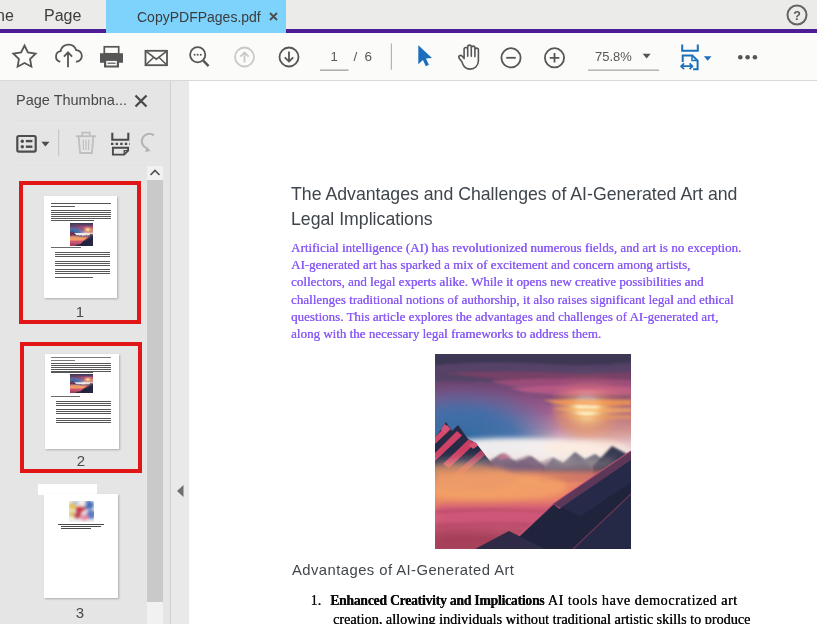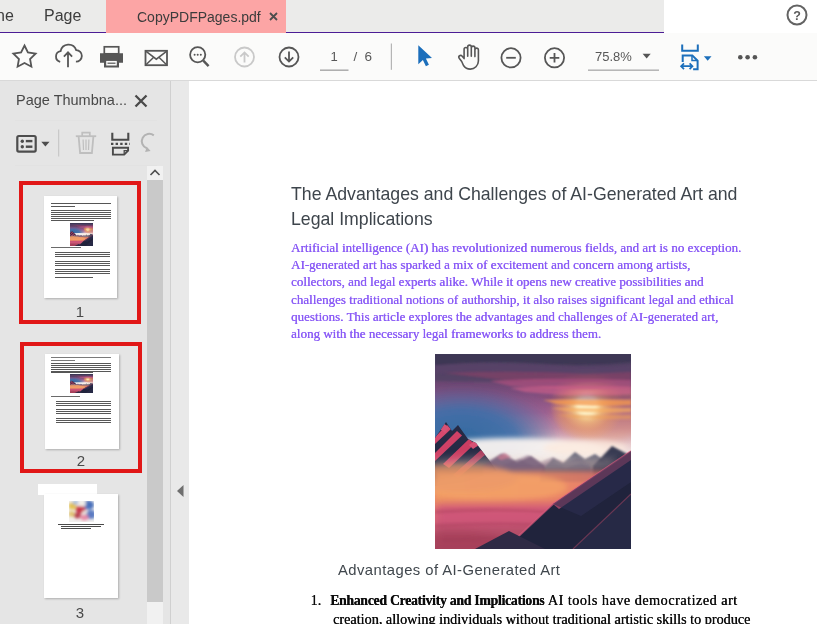--- a/index.html
+++ b/index.html
@@ -7,7 +7,7 @@
        font-family:"Liberation Sans",sans-serif;}
   .abs{position:absolute;}
   
-  #tabbar{left:0;top:0;width:664px;height:33px;background:#ebebea;border-bottom:1px solid #4c1d95;box-sizing:border-box;}
+  #tabbar{left:0;top:0;width:817px;height:33px;background:#ebebea;border-bottom:4px solid #4c1d95;box-sizing:border-box;}
   #tabbar .tabtxt{position:absolute;top:7px;font-size:16px;color:#3d3d3d;}
   #activetab{position:absolute;left:106px;top:0;width:180px;height:33px;background:#fca5a5;}
   #activetab span{position:absolute;left:31px;top:9px;font-size:14px;color:#3c3c3c;}

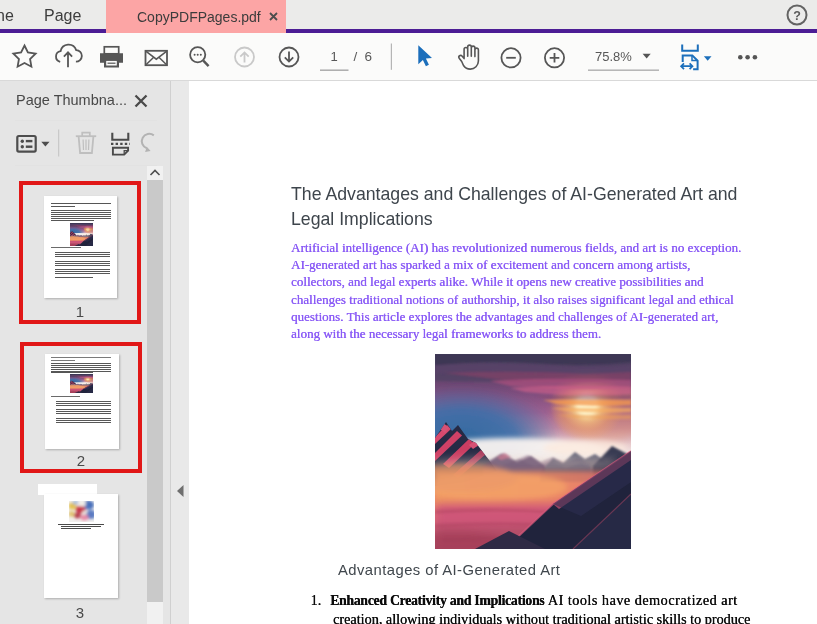--- a/index.html
+++ b/index.html
@@ -9,7 +9,7 @@
   
   #tabbar{left:0;top:0;width:817px;height:33px;background:#ebebea;border-bottom:4px solid #4c1d95;box-sizing:border-box;}
   #tabbar .tabtxt{position:absolute;top:7px;font-size:16px;color:#3d3d3d;}
-  #activetab{position:absolute;left:106px;top:0;width:180px;height:33px;background:#fca5a5;}
+  #activetab{position:absolute;left:106px;top:0;width:180px;height:33px;background:#7dd3fc;}
   #activetab span{position:absolute;left:31px;top:9px;font-size:14px;color:#3c3c3c;}
   
   #toolbar{left:0;top:33px;width:817px;height:48px;background:#fbfbfa;border-bottom:1px solid #d9d9d9;box-sizing:border-box;}

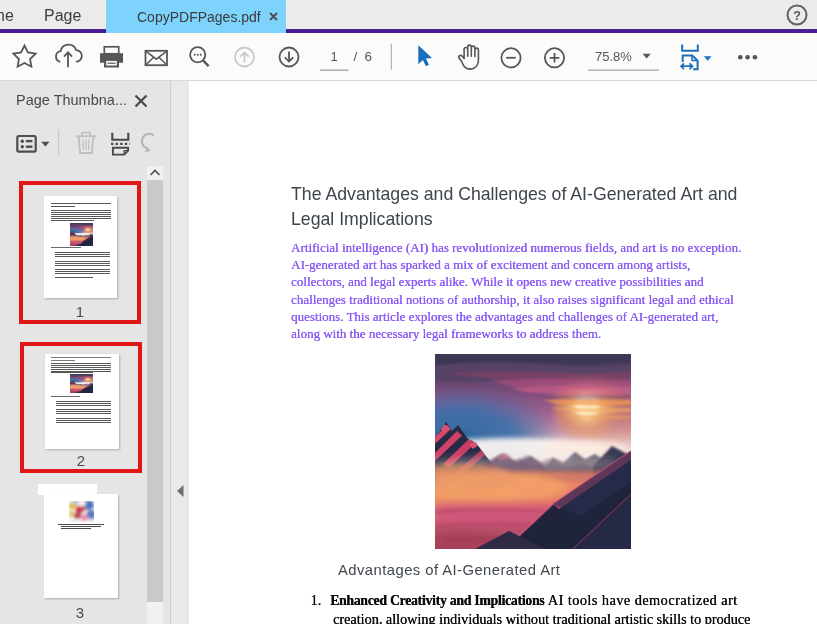--- a/index.html
+++ b/index.html
@@ -28,7 +28,7 @@
       font-size:17.7px;line-height:24.5px;color:#3e454c;letter-spacing:0;}
   #docbody{position:absolute;left:291px;top:239px;width:500px;
       font-family:"Liberation Serif",serif;font-size:13px;line-height:17.2px;color:#8b5cf6;text-shadow:0.3px 0 0 currentColor;}
-  #h2adv{position:absolute;left:292px;top:562px;font-size:14.8px;color:#40474d;letter-spacing:0.45px;margin-left:46px;}
+  #h2adv{position:absolute;left:292px;top:562px;font-size:14.8px;color:#40474d;letter-spacing:0.45px;}
   #listitem{position:absolute;left:310.5px;top:591px;width:460px;
       font-family:"Liberation Serif",serif;font-size:14.2px;line-height:18px;color:#0c0c0c;text-shadow:0.3px 0 0 currentColor;}
   #listitem b{font-size:13.6px;letter-spacing:-0.2px;}

